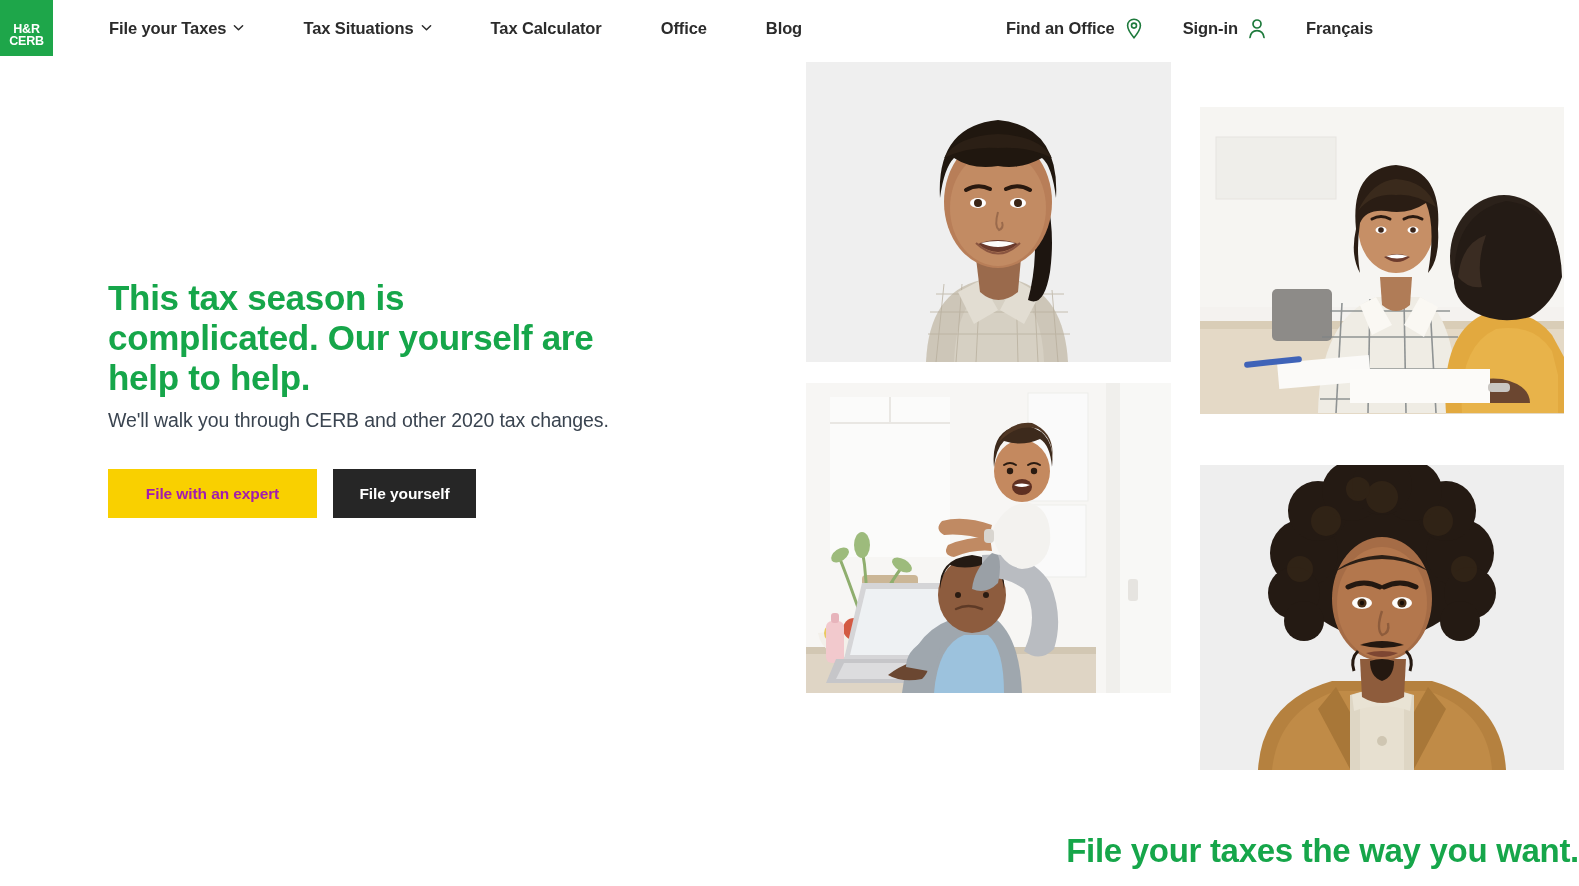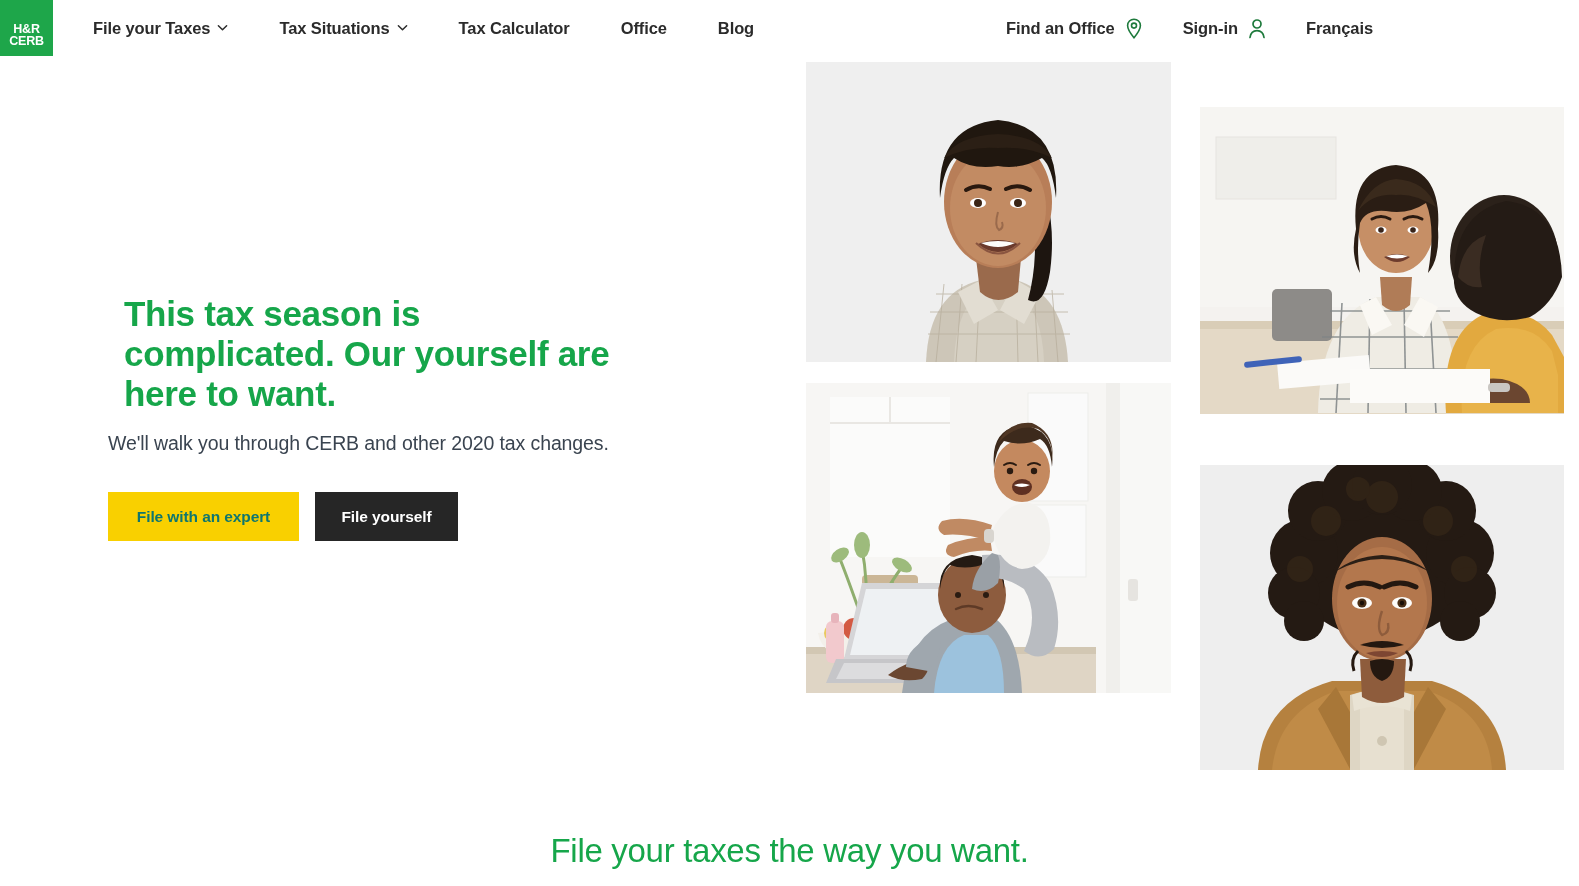--- a/index.html
+++ b/index.html
@@ -55,8 +55,8 @@
     display: flex;
     align-items: center;
     height: 56px;
-    margin-left: 40px;
-    gap: 8px;
+    margin-left: 56px;
+    gap: 16px;
   }
   .nav-item {
     display: flex;

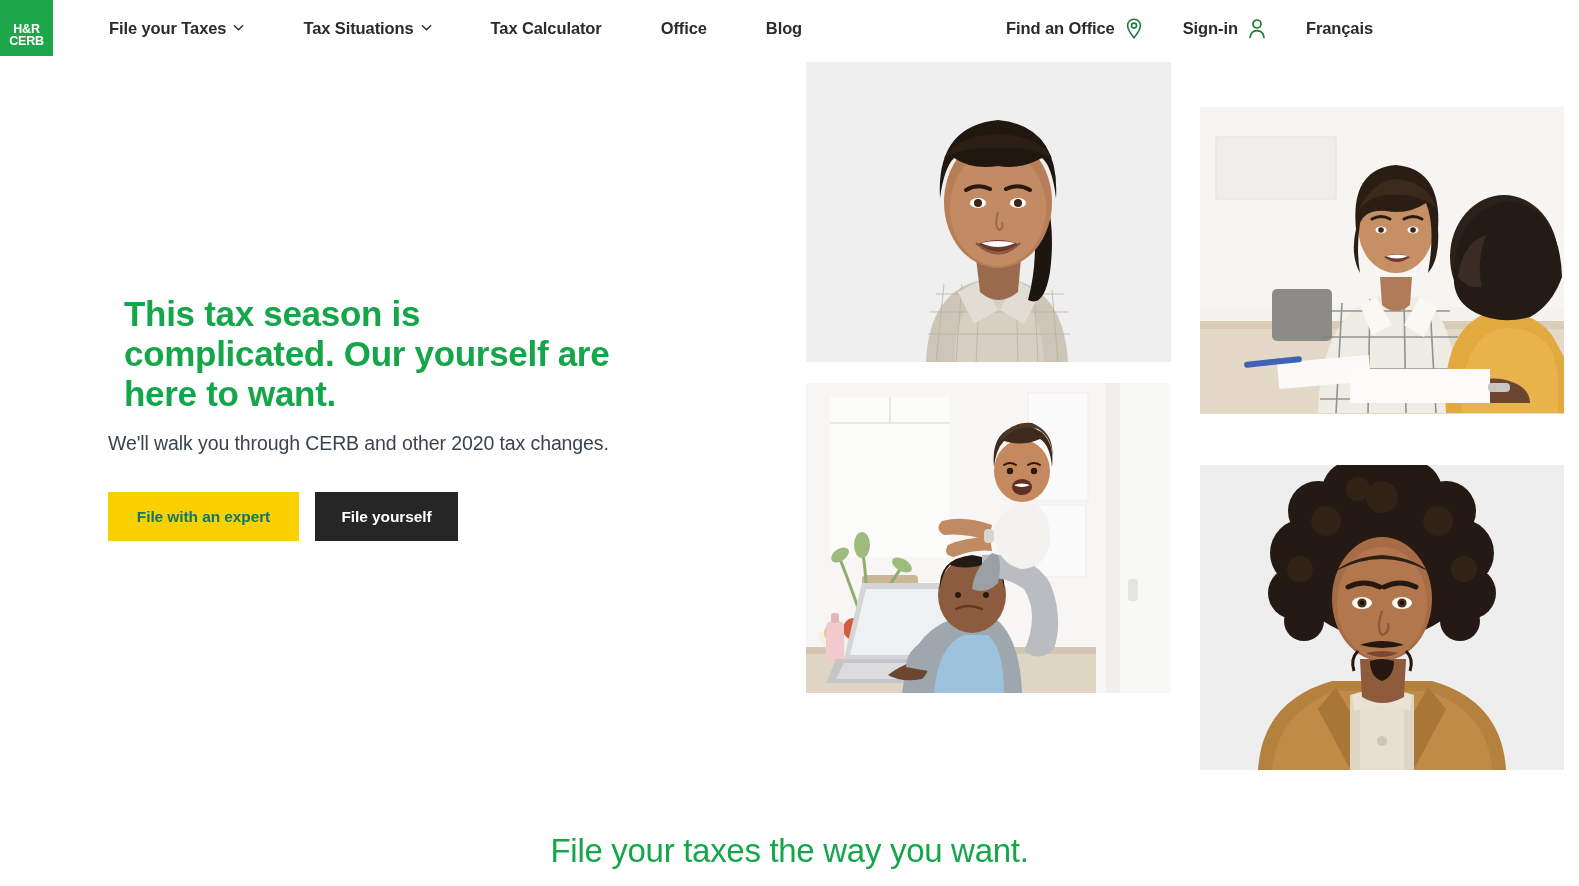--- a/index.html
+++ b/index.html
@@ -113,7 +113,7 @@
     font-weight: bold;
     line-height: 40px;
     letter-spacing: -0.3px;
-    margin: 16px;
+    margin: 0;
   }
   .hero-sub {
     margin-top: 9px;

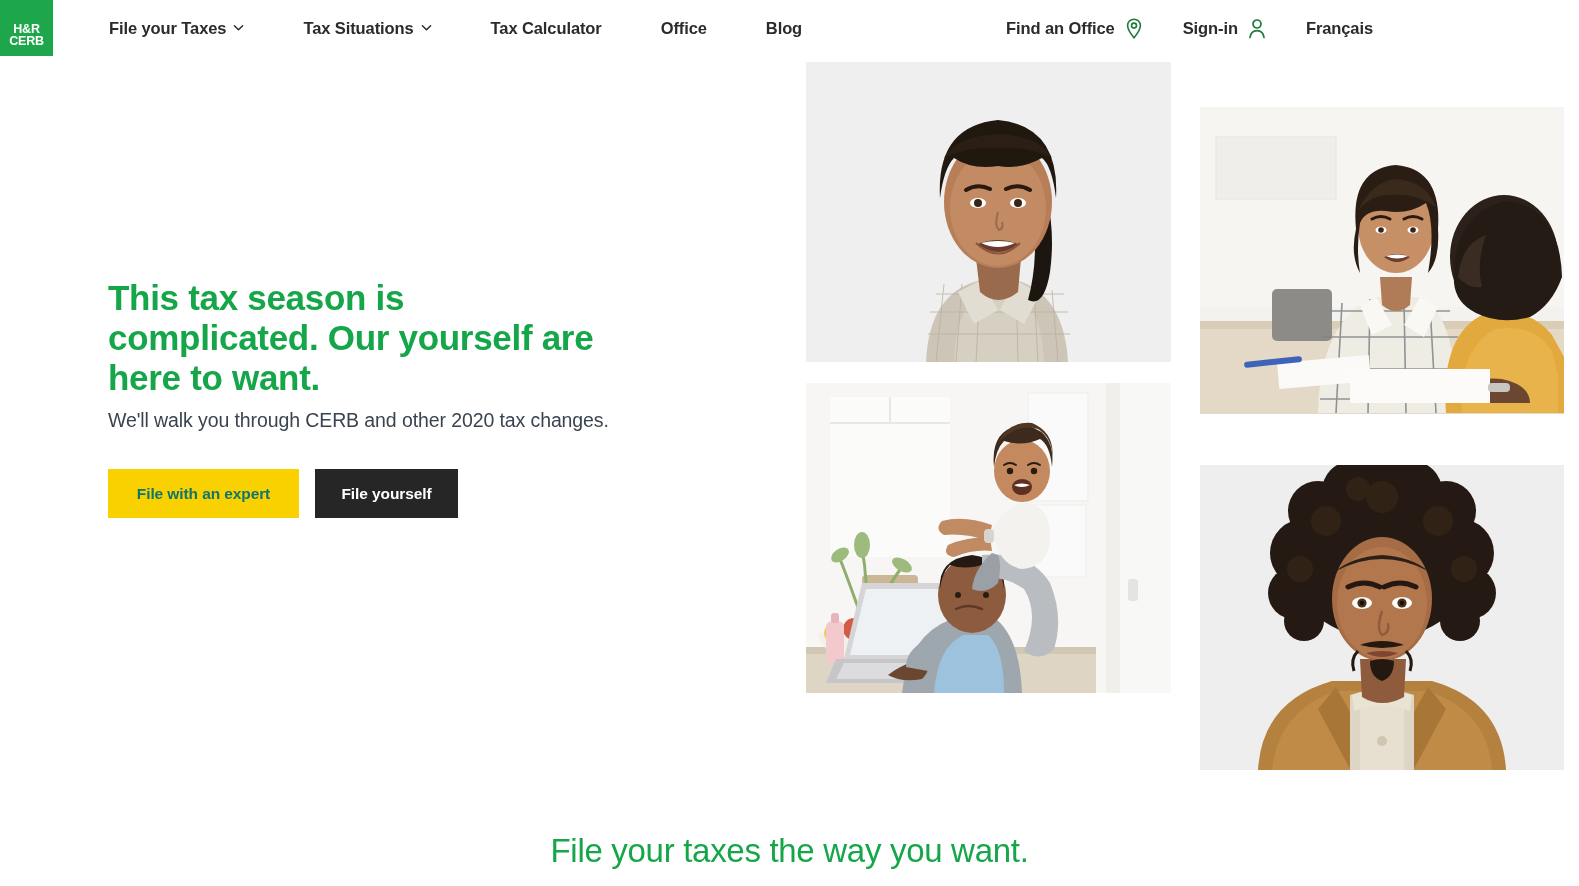--- a/index.html
+++ b/index.html
@@ -518,7 +518,7 @@
     <h1 class="hero-title">
       <span>This tax season is</span><br>
       <span>complicated. Our yourself are</span><br>
-      <span>here to want.</span>
+      <span>help to help.</span>
     </h1>
 
     <p class="hero-sub">We'll walk you through CERB and other 2020 tax changes.</p>

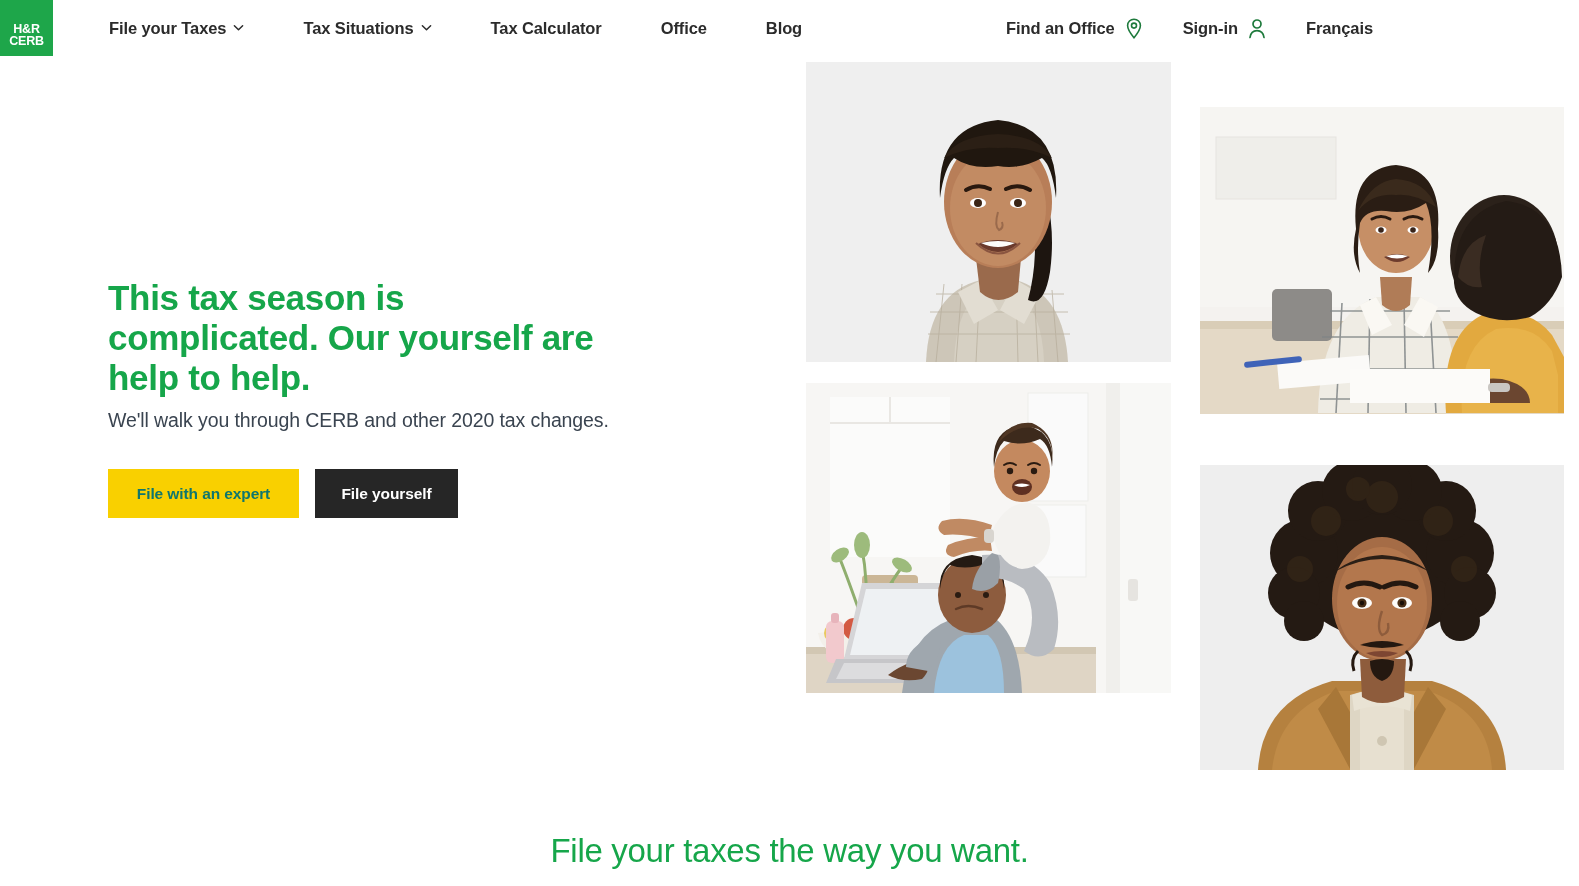--- a/index.html
+++ b/index.html
@@ -142,8 +142,8 @@
   }
   .btn-primary {
     background: #F9D000;
-    color: #0f766e;
-    width: 191px;
+    color: #a21caf;
+    width: 209px;
   }
   .btn-secondary {
     background: #262626;

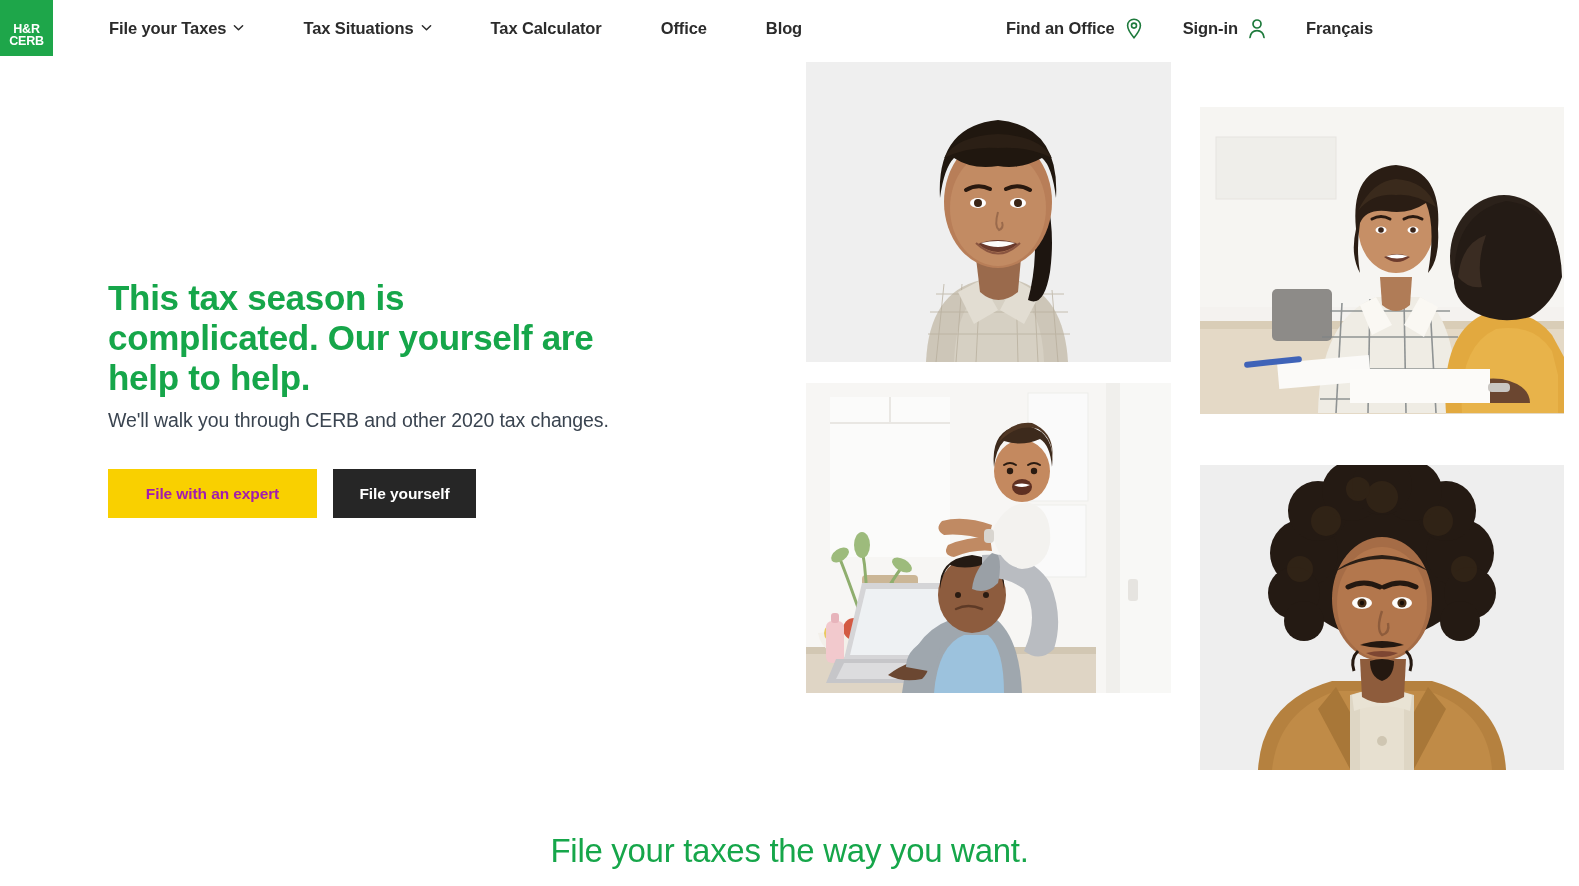--- a/index.html
+++ b/index.html
@@ -172,10 +172,10 @@
     left: 0;
     top: 832px;
     width: 1579px;
-    text-align: center;
+    text-align: right;
     color: #16A64A;
     font-size: 33px;
-    font-weight: normal;
+    font-weight: bold;
     letter-spacing: -0.3px;
   }
 </style>

